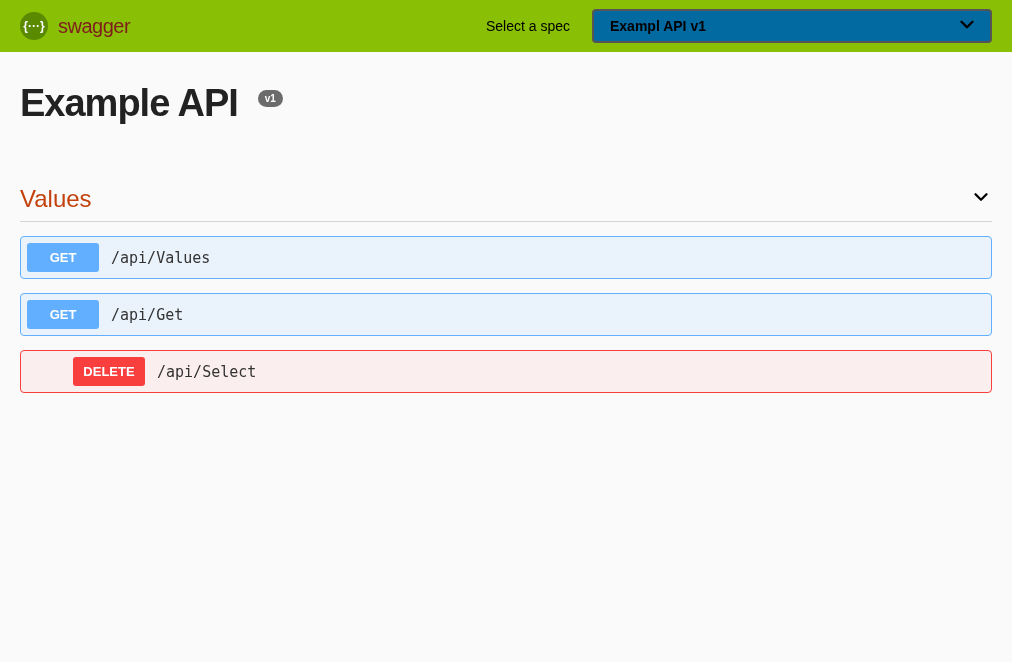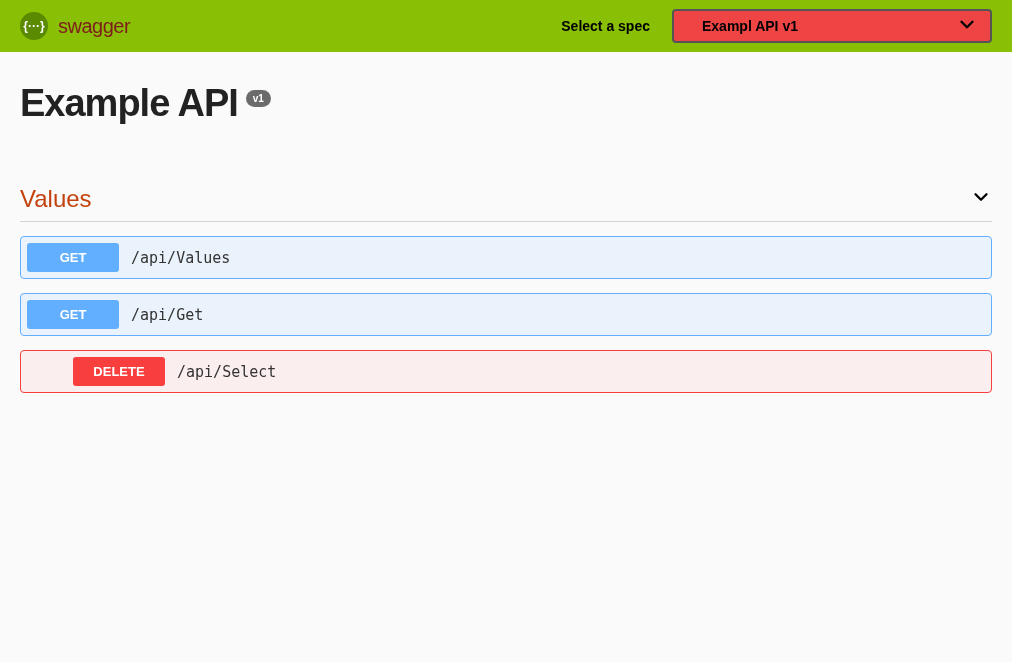--- a/index.html
+++ b/index.html
@@ -44,7 +44,7 @@
 }
 .spec-label {
   color: #000;
-  font-weight: 700;
+  font-weight: 400;
   font-size: 14px;
   margin-right: 10px;
   text-align: right;

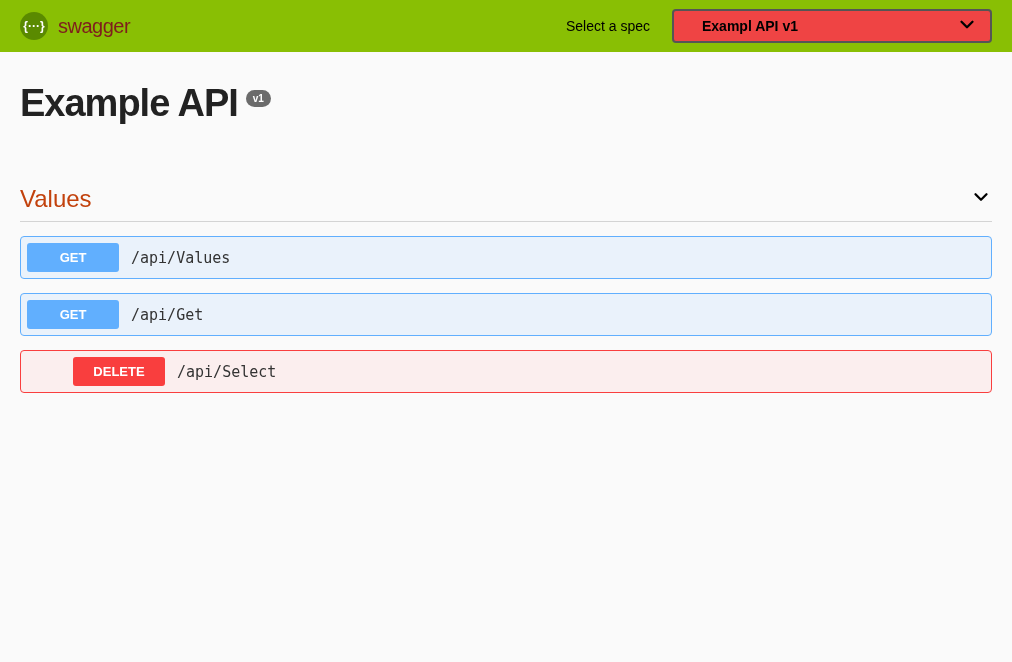--- a/index.html
+++ b/index.html
@@ -51,14 +51,14 @@
 }
 .spec-select {
   position: relative;
-  background: #ef4444;
+  background: #0369a1;
   border: 2px solid #555;
   border-radius: 4px;
-  width: 320px;
+  width: 400px;
   height: 34px;
   display: flex;
   align-items: center;
-  padding: 0 28px;
+  padding: 0 16px;
   font-weight: 700;
   font-size: 14px;
   cursor: pointer;

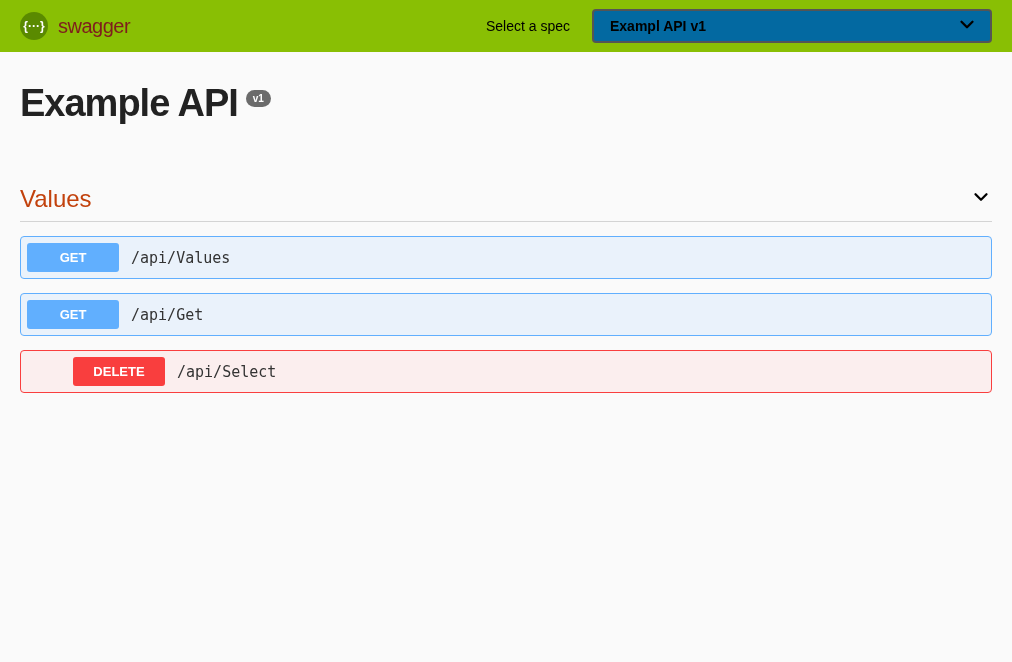--- a/index.html
+++ b/index.html
@@ -75,7 +75,7 @@
 .title-row {
   display: flex;
   align-items: flex-start;
-  gap: 8px;
+  gap: 20px;
 }
 h1.api-title {
   font-size: 38px;

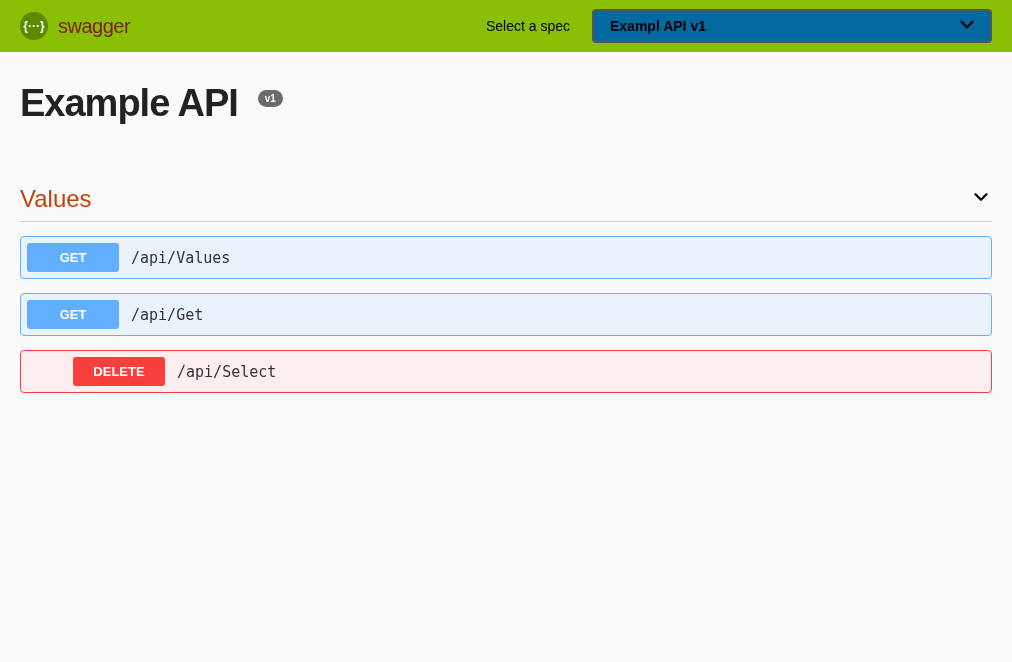--- a/index.html
+++ b/index.html
@@ -136,7 +136,7 @@
   font-weight: 700;
   font-size: 13px;
   text-align: center;
-  width: 92px;
+  width: 72px;
   padding: 7px 0;
   border-radius: 3px;
   margin-right: 12px;

